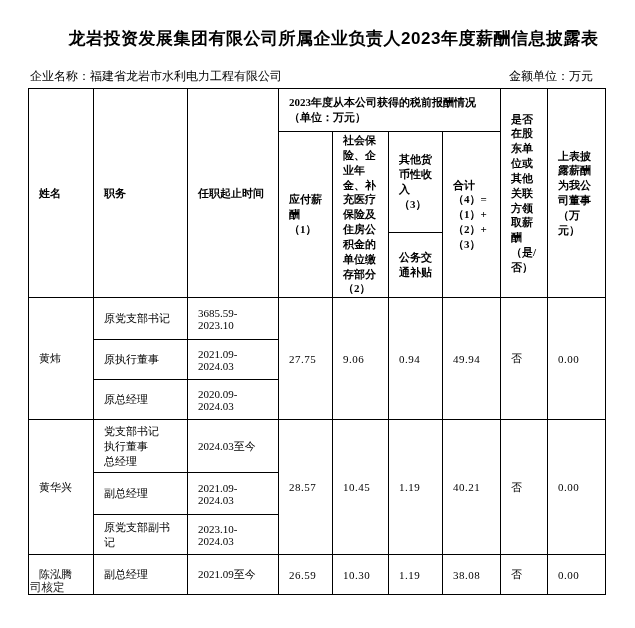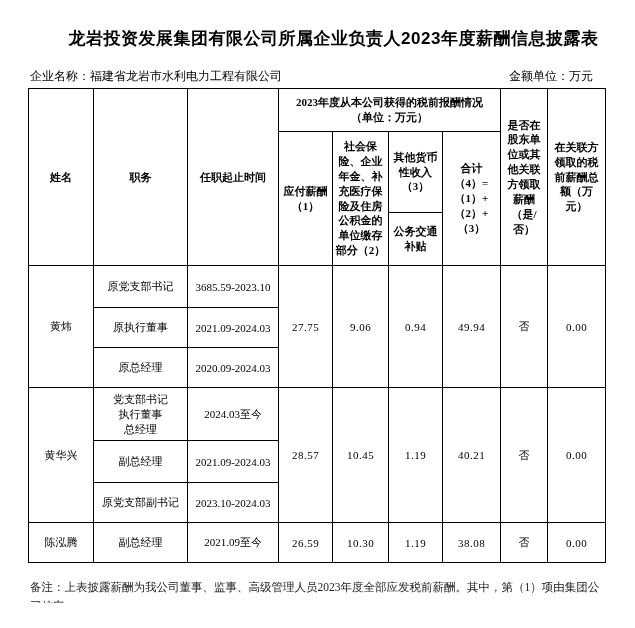--- a/index.html
+++ b/index.html
@@ -21,8 +21,8 @@
     border-collapse:collapse; table-layout:fixed;
   }
   table.salary td {
-    border:1.5px solid #000; text-align:center; vertical-align:middle;
-    font-size:11px; padding:1px 2px; overflow:hidden;
+    border:1.5px solid #000; vertical-align:middle;
+    font-size:11px; padding:1px 10px; overflow:hidden;
     font-family:"Liberation Serif", serif;
   }
   td.hdr { font-weight:bold; font-family:"Liberation Sans", sans-serif; line-height:1.35; }

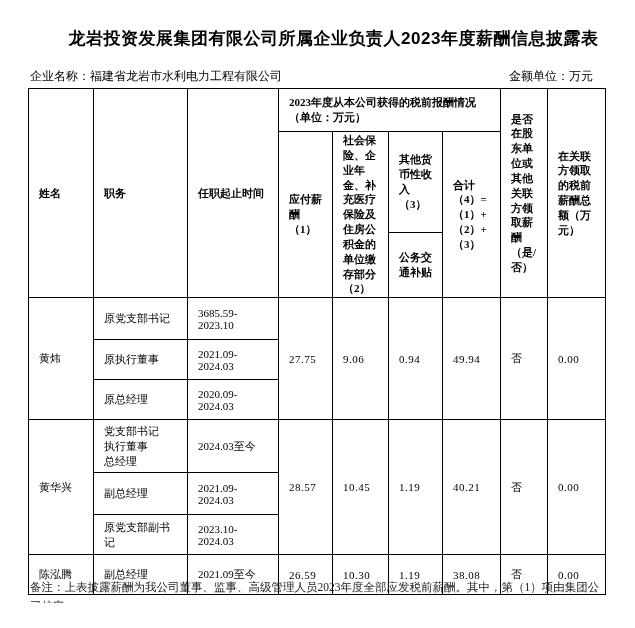--- a/index.html
+++ b/index.html
@@ -68,7 +68,7 @@
       <td colspan="4" class="hdr pre">2023年度从本公司获得的税前报酬情况
 （单位：万元）</td>
       <td rowspan="3" class="hdr">是否在股东单位或其他关联方领取薪酬（是/否）</td>
-      <td rowspan="3" class="hdr">在关联方领取的税前薪酬总额（万元）</td>
+      <td rowspan="3" class="hdr">上表披露薪酬为我公司董事（万元）</td>
     </tr>
 
     <tr style="height:81px">

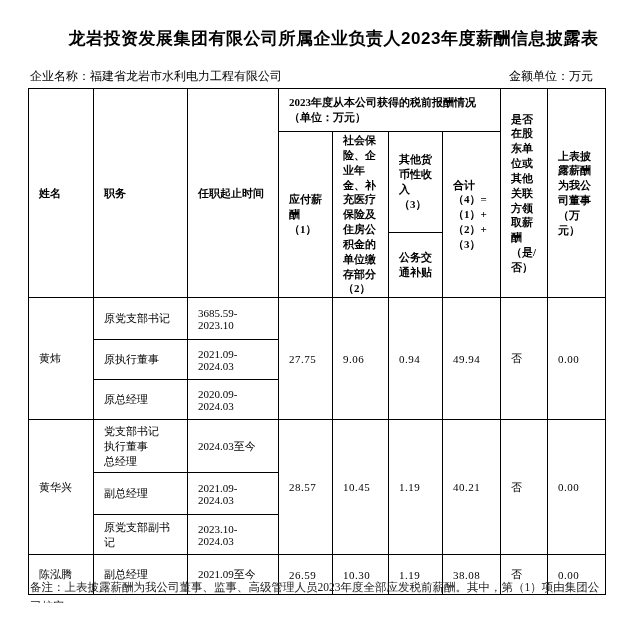--- a/index.html
+++ b/index.html
@@ -143,7 +143,6 @@
     </table>
 
   <div class="note">
-    <div>备注：上表披露薪酬为我公司董事、监事、高级管理人员2023年度全部应发税前薪酬。其中，第（1）项由集团公</div>
     <div>司核定</div>
   </div>
 

